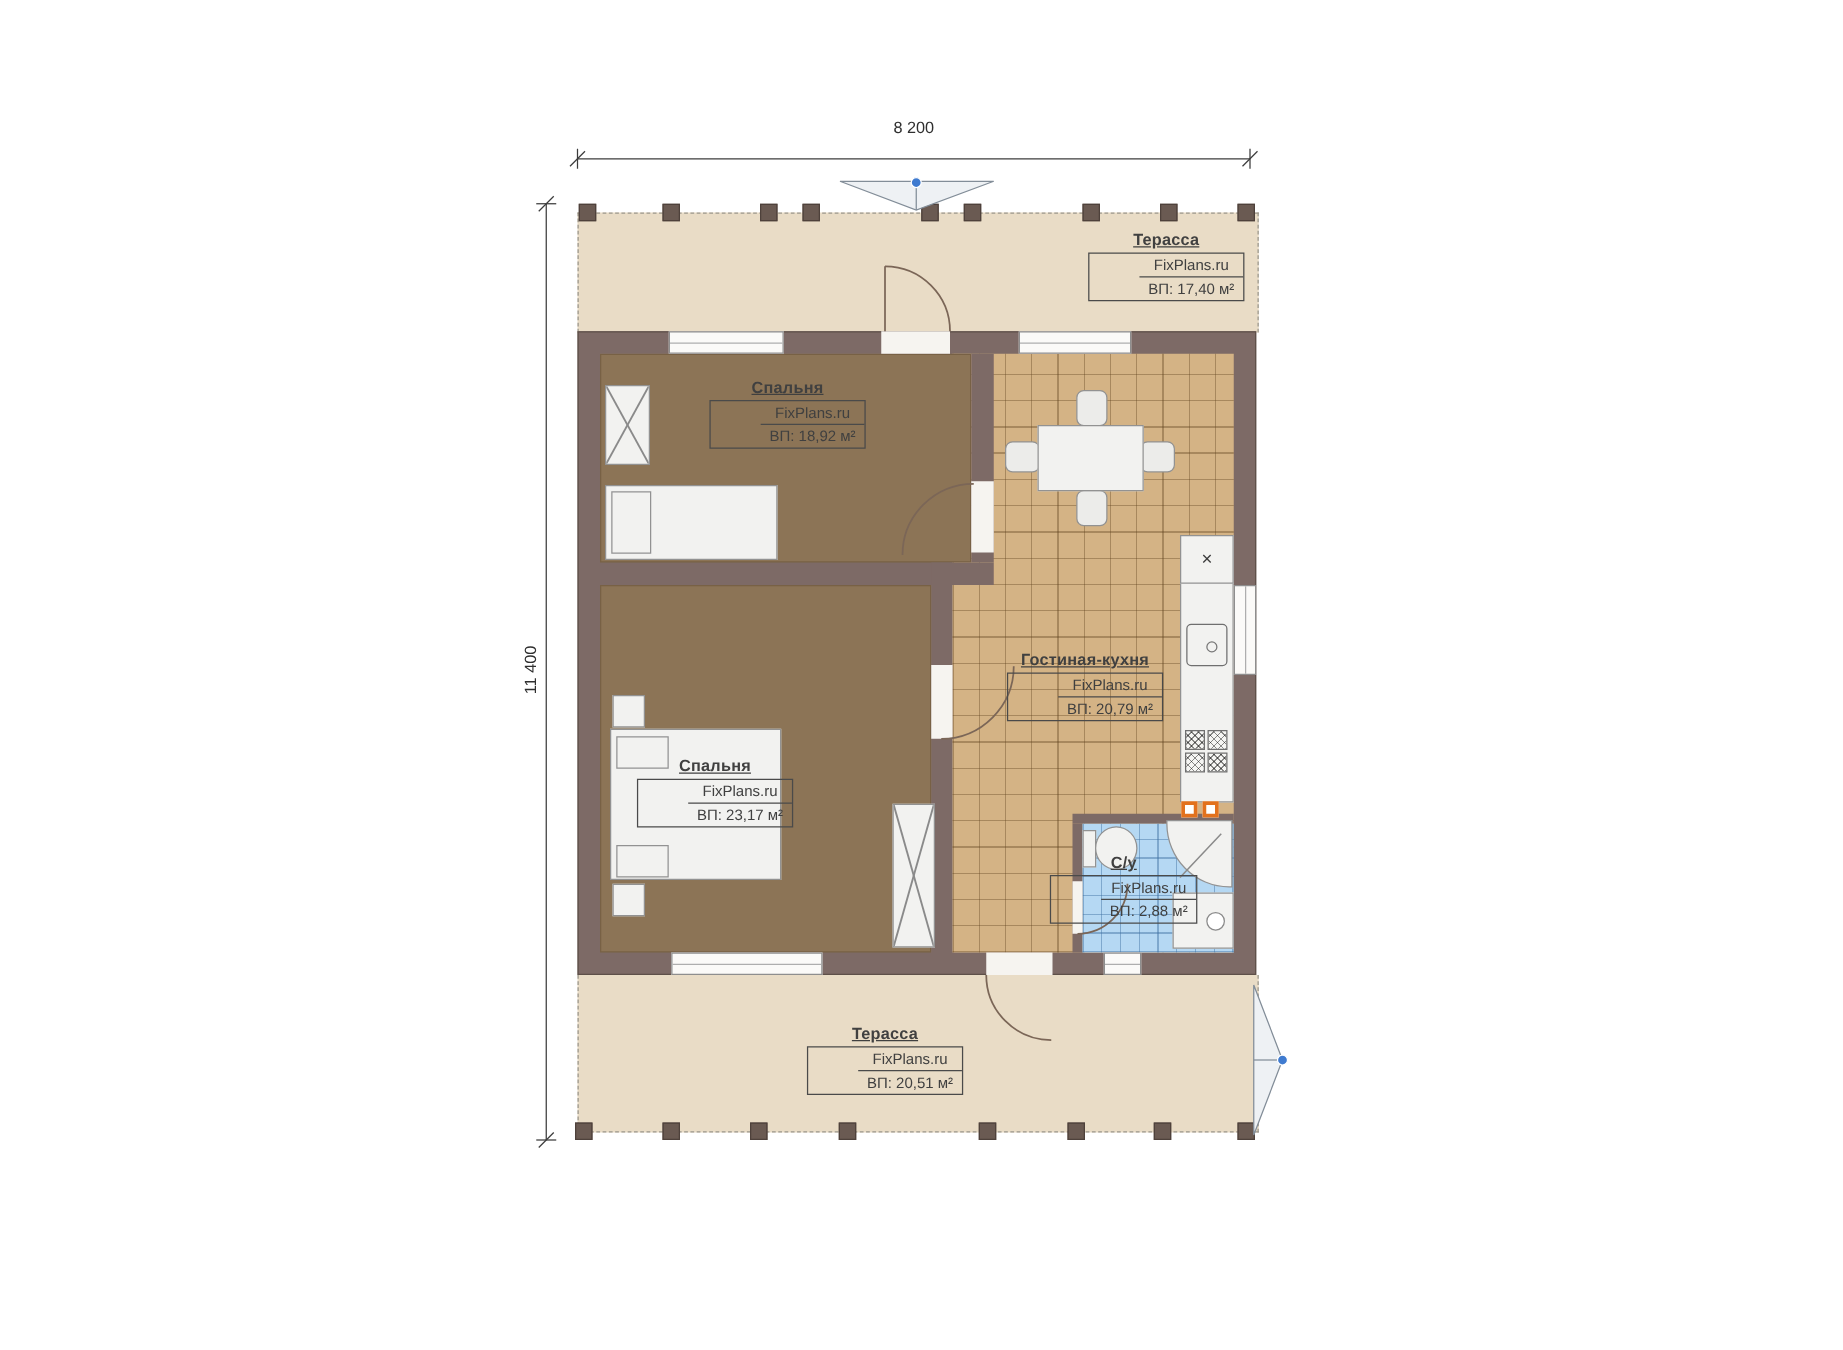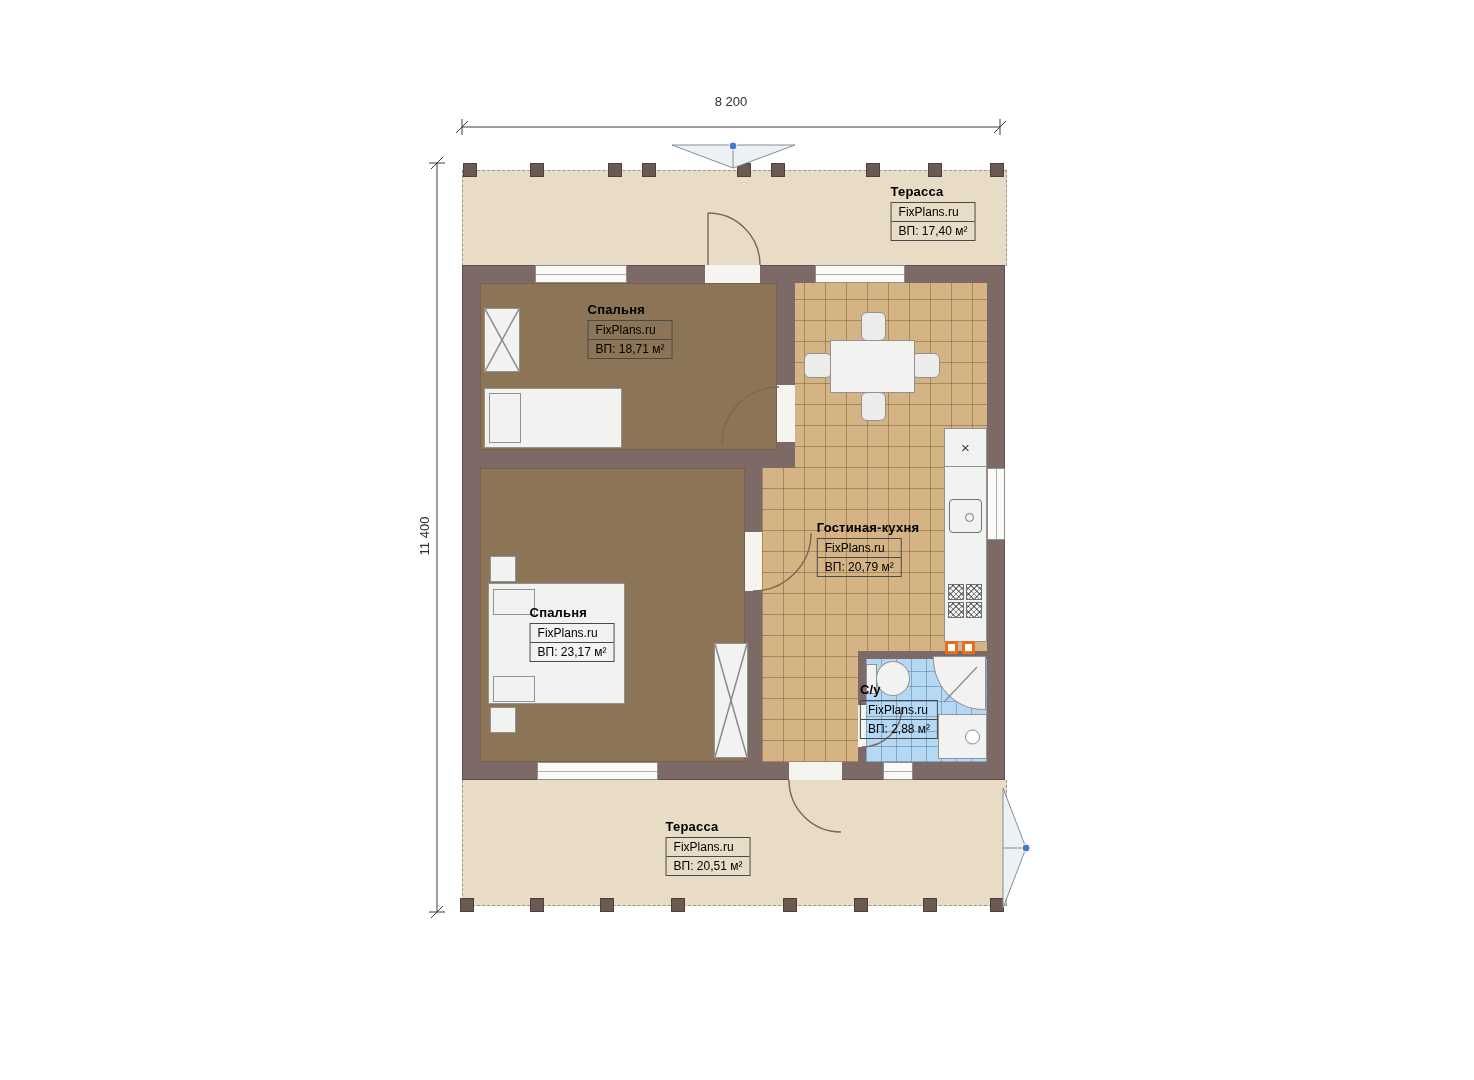--- a/index.html
+++ b/index.html
@@ -39,7 +39,7 @@
   .drum{position:absolute;right:6px;top:50%;transform:translateY(-50%);width:13px;height:13px;
         border:1px solid #8a8a8a;border-radius:50%;background:#fff;}
   
-  .room-label{position:absolute;transform:translateX(-50%);color:#000000;white-space:nowrap;z-index:30;}
+  .room-label{position:absolute;transform:translateX(-50%);text-align:center;color:#404040;white-space:nowrap;z-index:30;text-decoration:underline;}
   .room-label .title{font-weight:bold;font-size:13px;line-height:15px;margin-bottom:3px;letter-spacing:.2px;}
   .room-label .box{display:inline-block;border:1px solid #4a4a4a;font-size:12px;line-height:16px;}
   .room-label .row1{border-bottom:1px solid #4a4a4a;padding:1px 7px;}

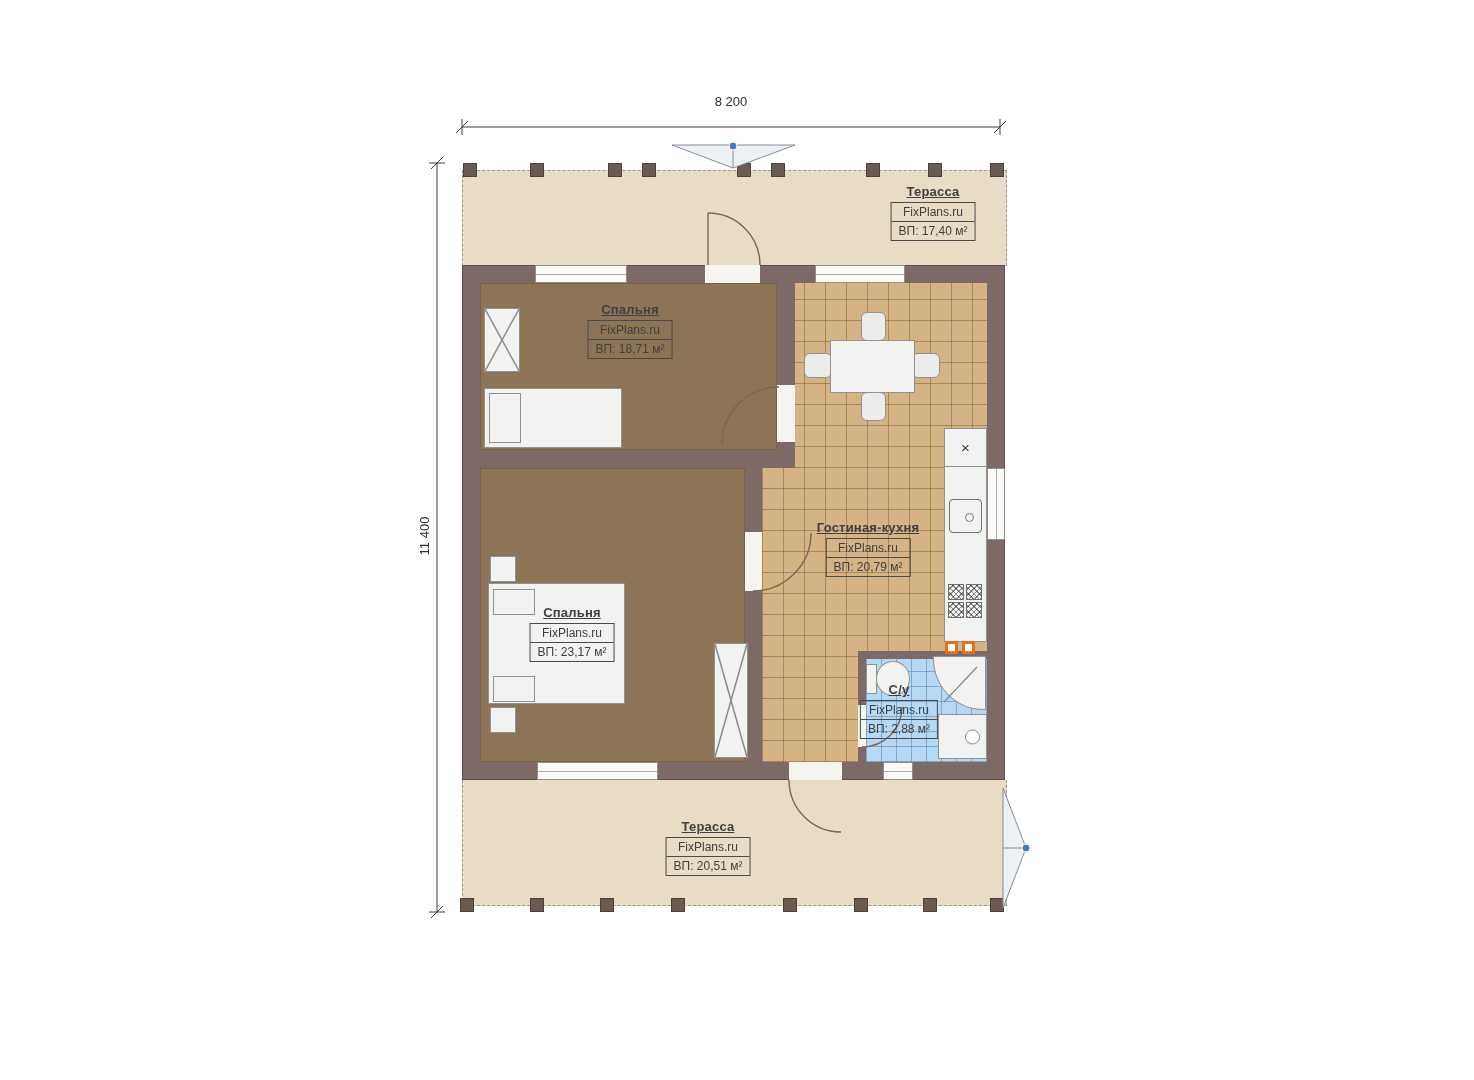--- a/index.html
+++ b/index.html
@@ -41,7 +41,7 @@
   
   .room-label{position:absolute;transform:translateX(-50%);text-align:center;color:#404040;white-space:nowrap;z-index:30;text-decoration:underline;}
   .room-label .title{font-weight:bold;font-size:13px;line-height:15px;margin-bottom:3px;letter-spacing:.2px;}
-  .room-label .box{display:inline-block;border:1px solid #4a4a4a;font-size:12px;line-height:16px;}
+  .room-label .box{display:inline-block;border:1px solid #4a4a4a;font-size:12px;line-height:16px;padding-left:40px;}
   .room-label .row1{border-bottom:1px solid #4a4a4a;padding:1px 7px;}
   .room-label .row2{padding:1px 7px;}
   

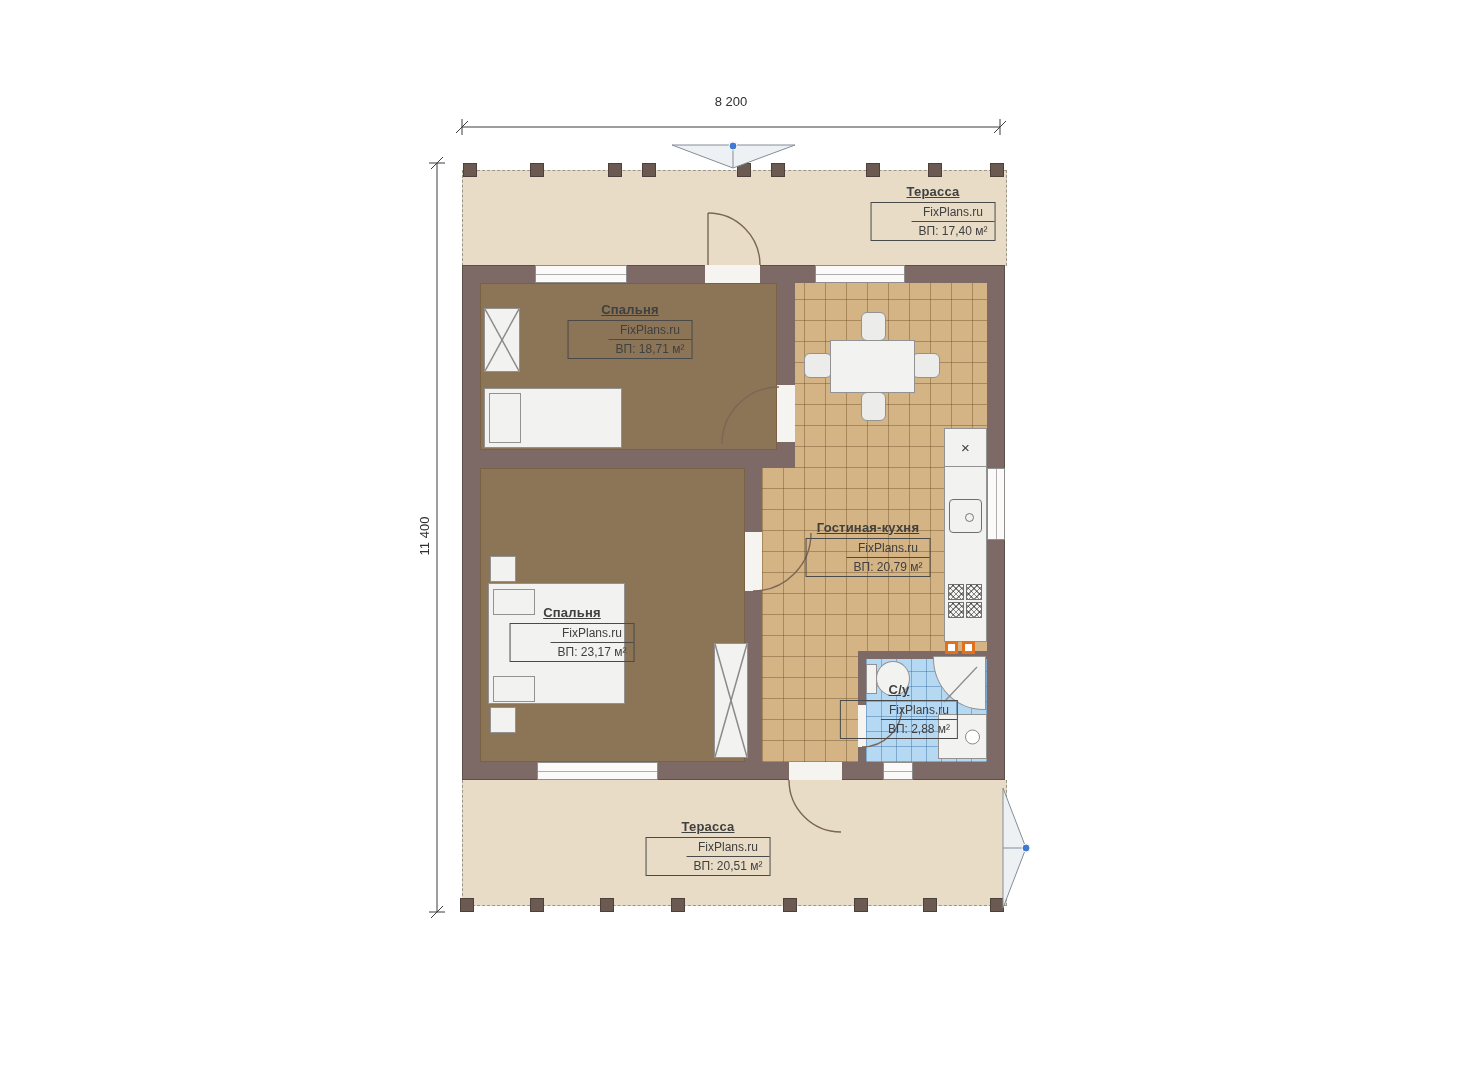--- a/index.html
+++ b/index.html
@@ -199,7 +199,7 @@
     <div class="title">Спальня</div>
     <div class="box">
       <div class="row1">FixPlans.ru</div>
-      <div class="row2">ВП: 18,71 м²</div>
+      <div class="row2">ВП: 18,92 м²</div>
     </div>
   </div>
 

